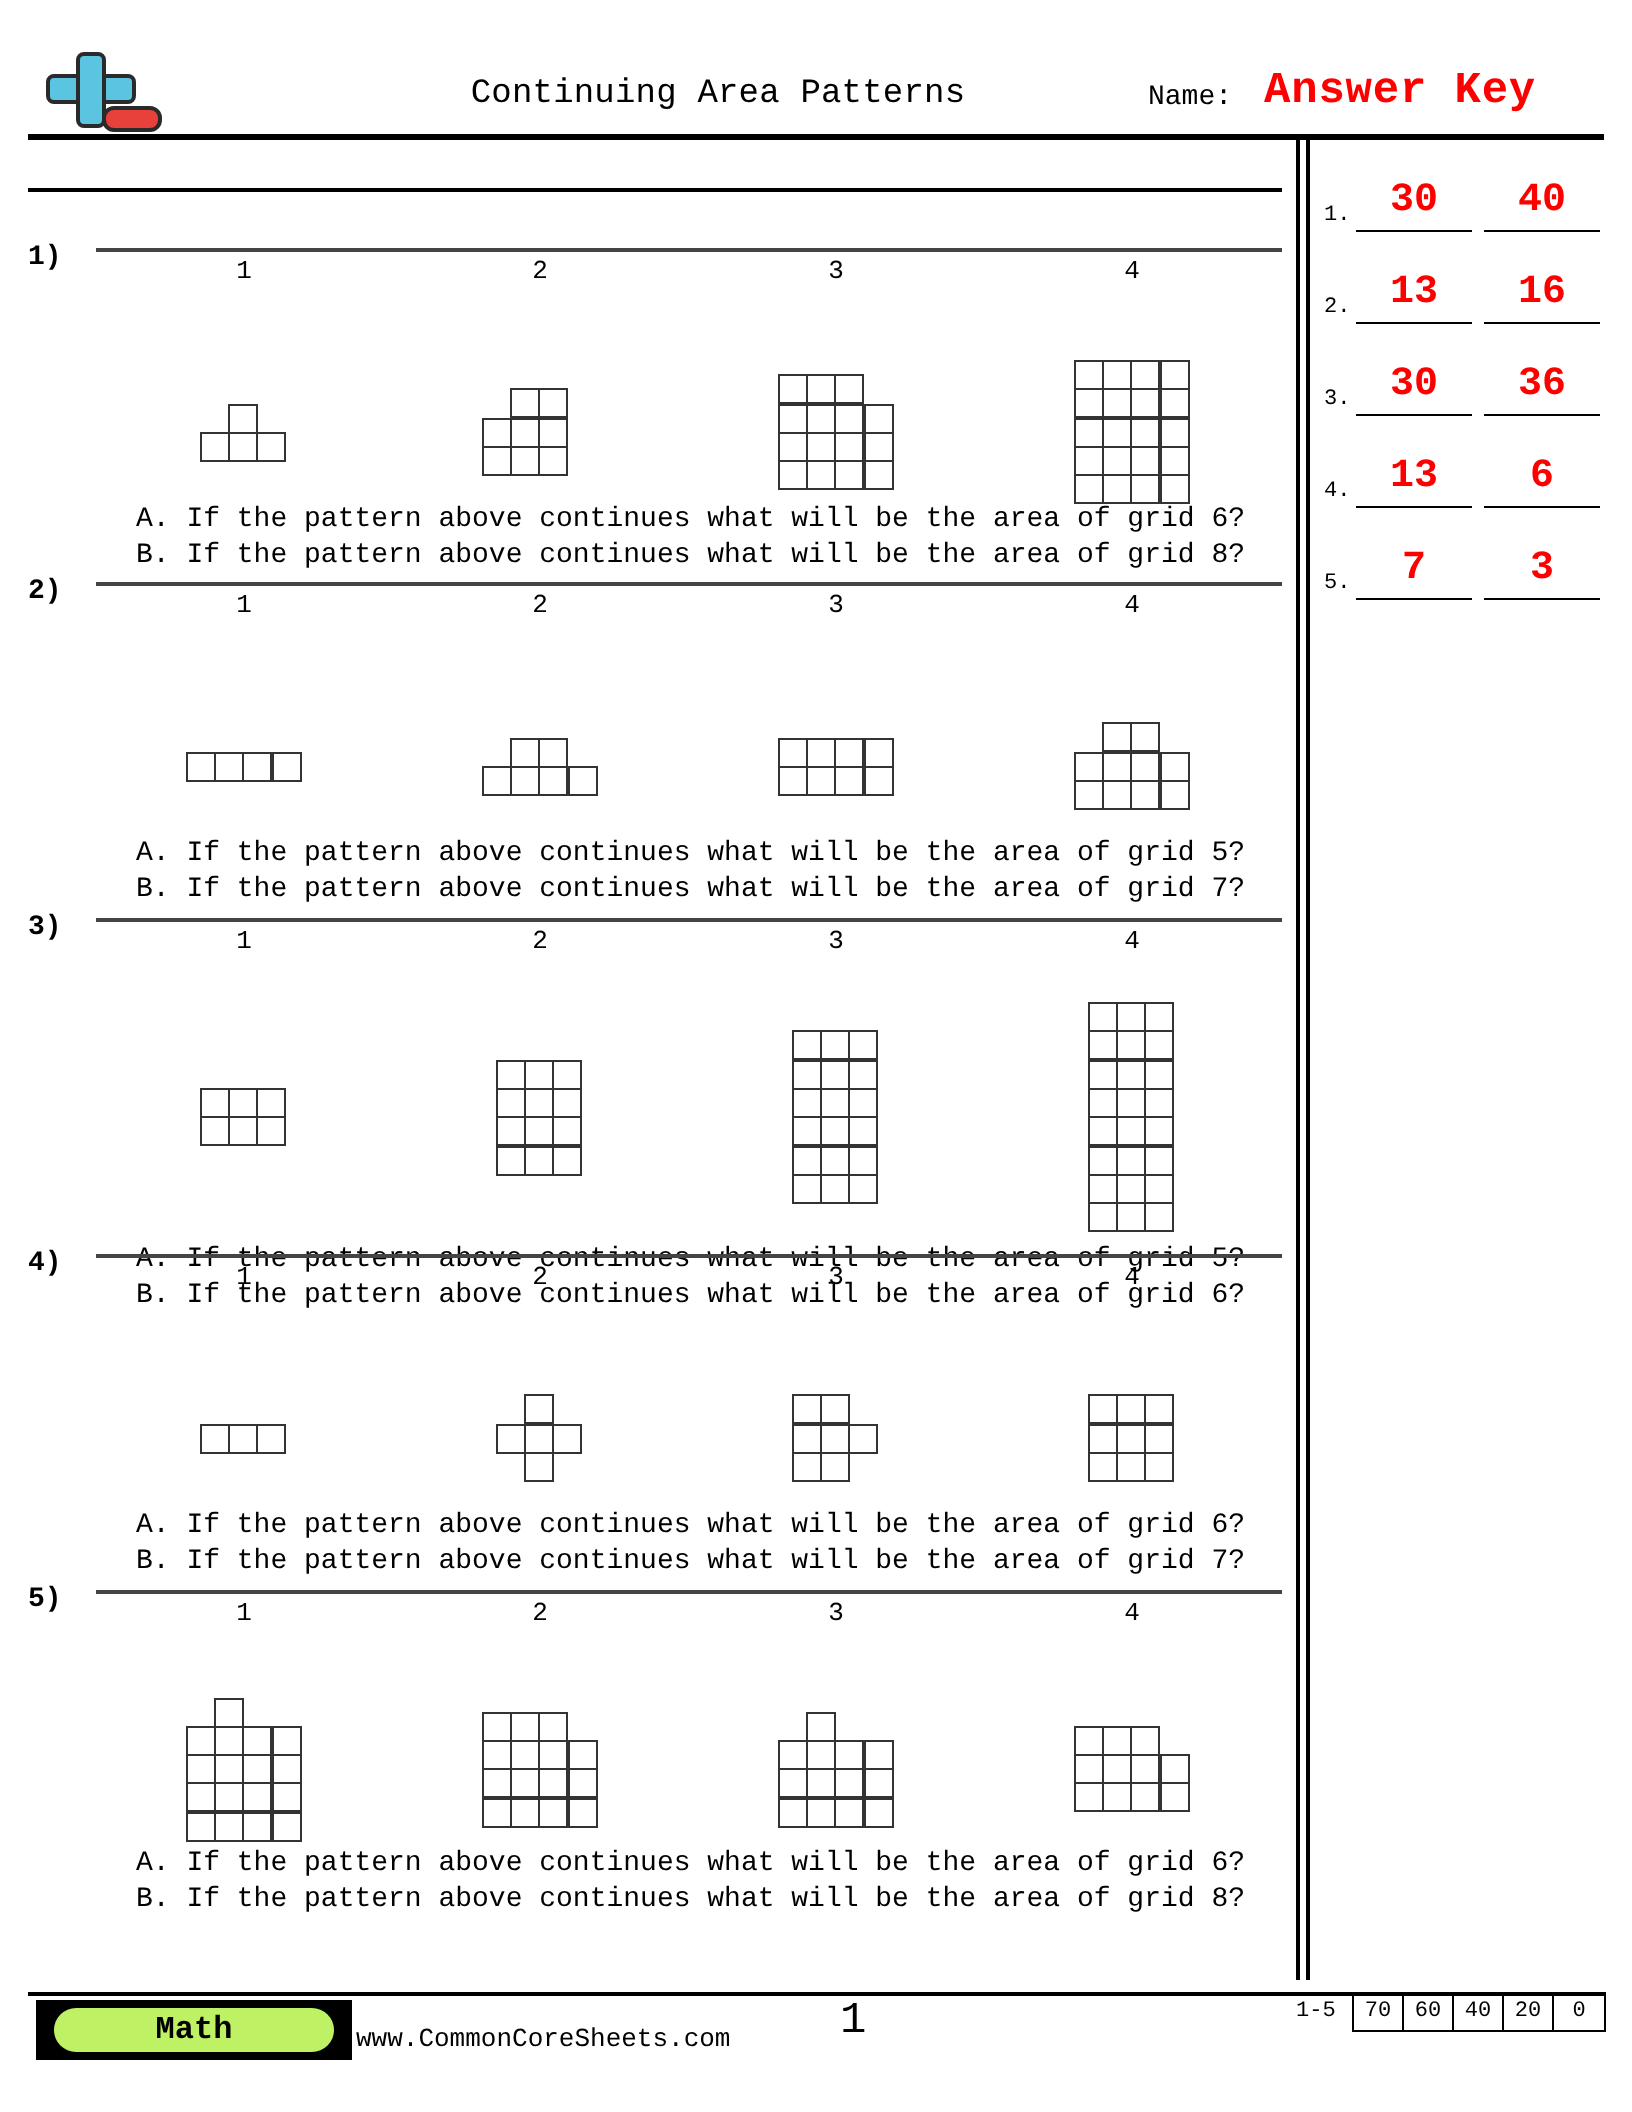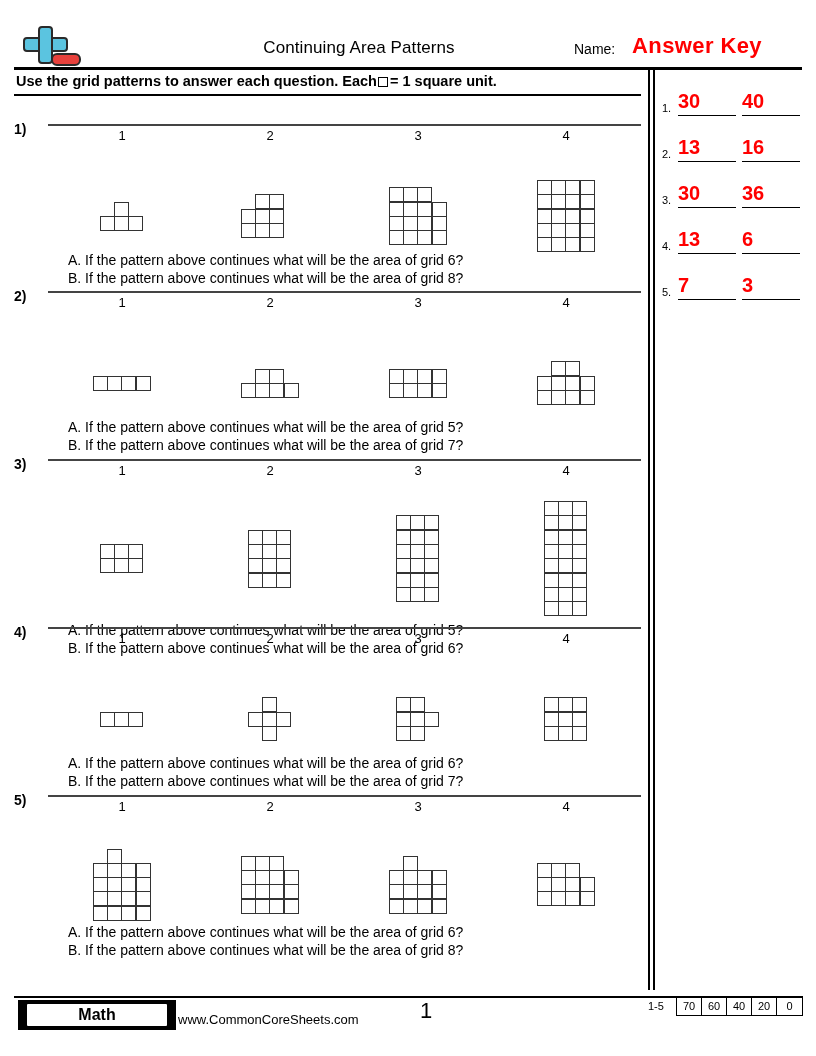--- a/index.html
+++ b/index.html
@@ -14,7 +14,7 @@
   }
 
   
-  #page { position: relative; width: 816px; height: 884px; }
+  #page { position: relative; width: 816px; height: 884px; font-family: Liberation Mono, monospace; }
 
   
   #header {

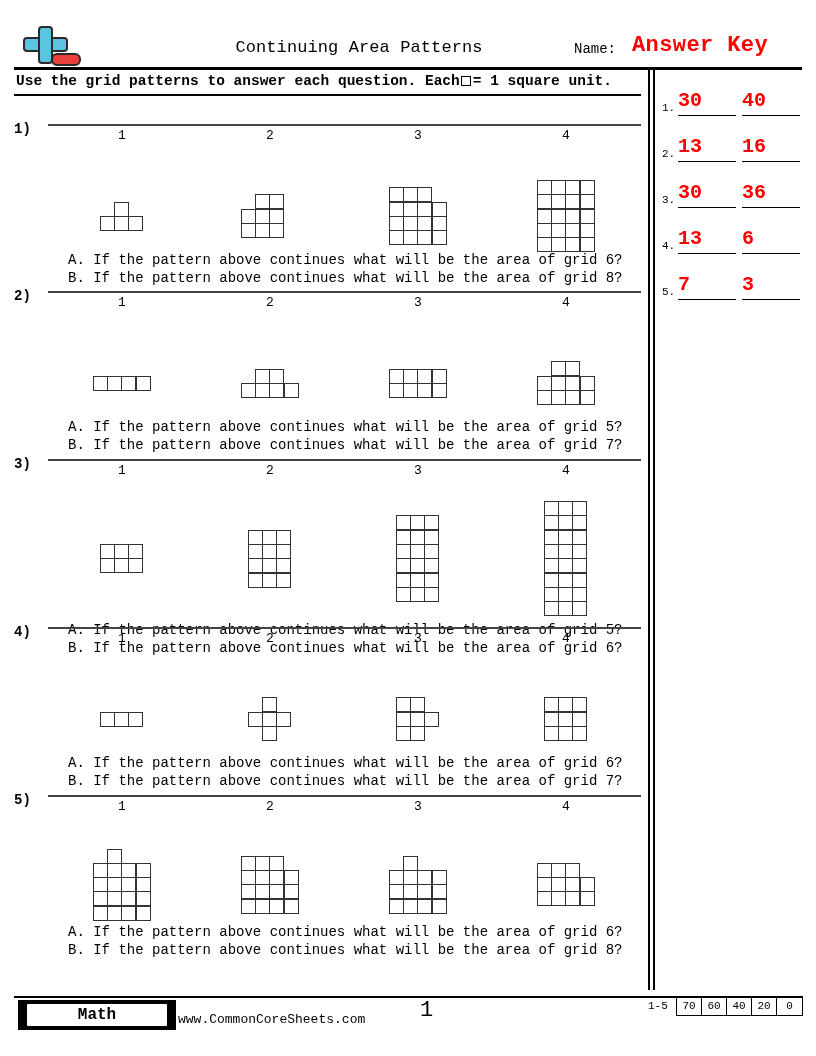--- a/index.html
+++ b/index.html
@@ -185,9 +185,6 @@
   </div>
   <div id="header-rule"></div>
 
-  <div id="instructions">
-    <span>Use the grid patterns to answer each question. Each</span><span class="unitbox"></span><span>= 1 square unit.</span>
-  </div>
   <div id="instr-rule"></div>
 
   <div id="divider-a"></div>

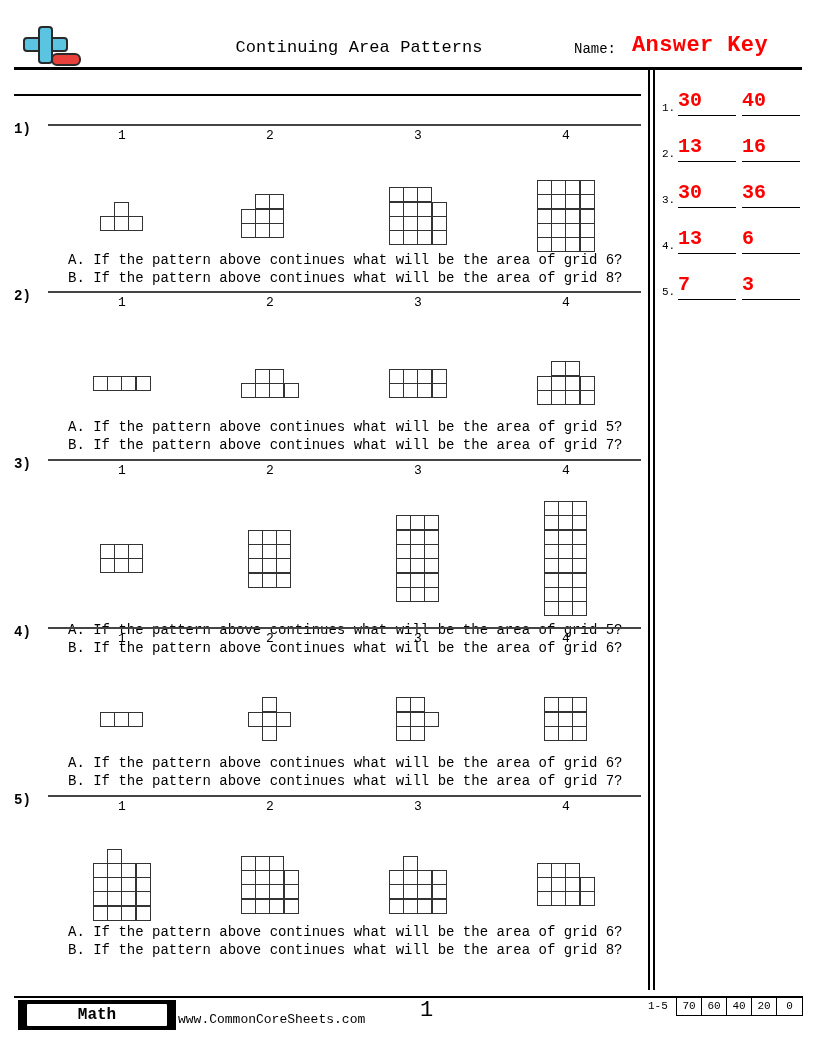--- a/index.html
+++ b/index.html
@@ -96,7 +96,7 @@
   .answer-slot {
     position: absolute; bottom: 0; width: 58px; height: 28px;
     border-bottom: 1.6px solid #000;
-    text-align: left;
+    text-align: center;
   }
   .answer-slot.a { left: 18px; }
   .answer-slot.b { left: 82px; }

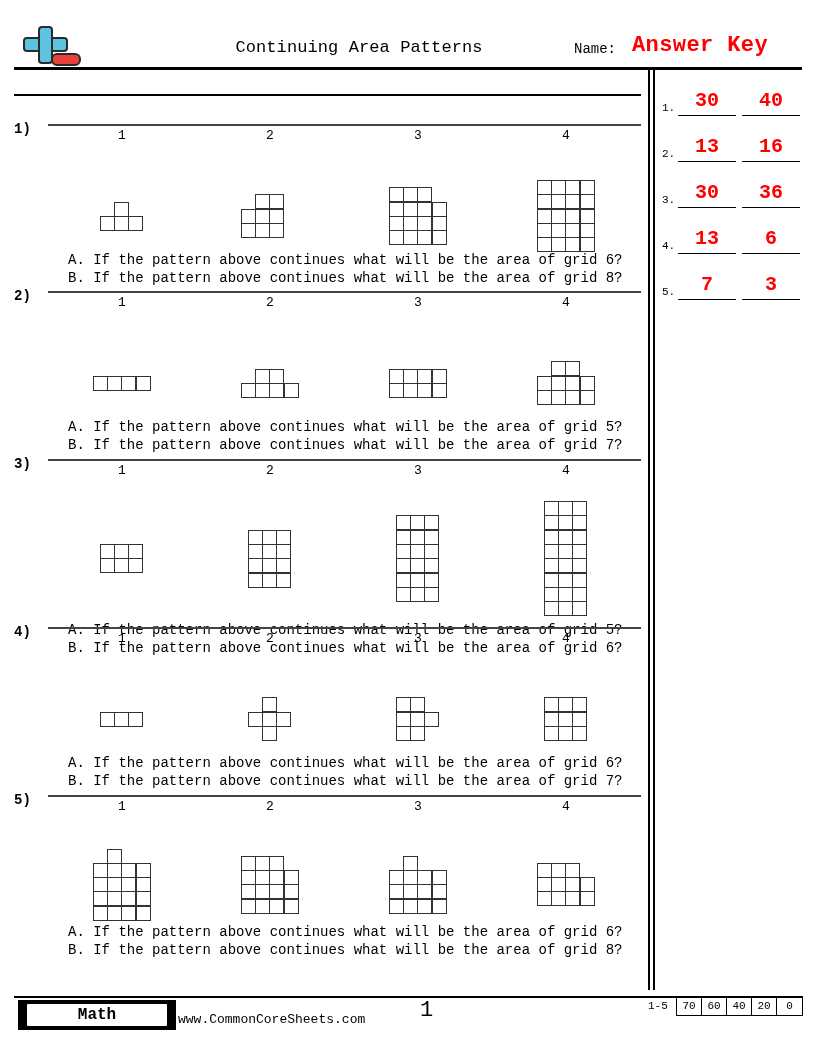--- a/index.html
+++ b/index.html
@@ -141,7 +141,7 @@
     display: flex; align-items: center; justify-content: center;
   }
   #math-badge .pill {
-    width: 140px; height: 22px; background: #ffffff; border-radius: 1px;
+    width: 140px; height: 22px; background: #bef264; border-radius: 11px;
     display: flex; align-items: center; justify-content: center;
     font-size: 16px; font-weight: bold;
   }

